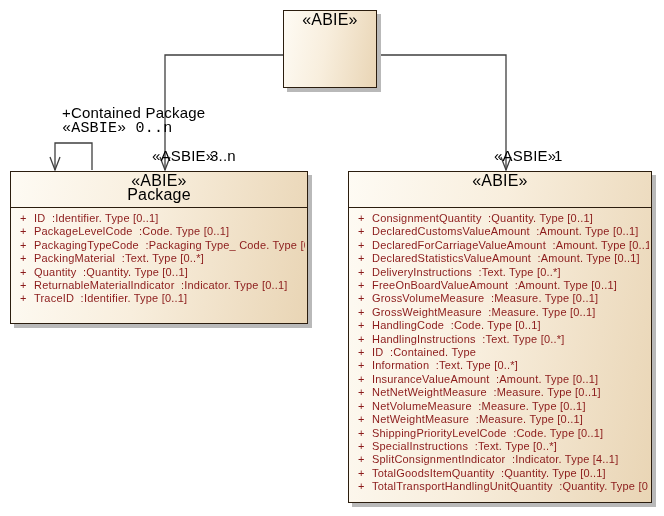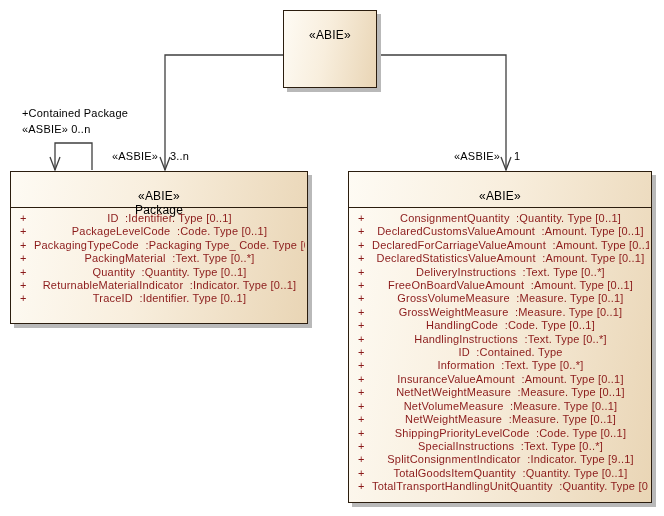--- a/index.html
+++ b/index.html
@@ -23,8 +23,8 @@
     box-shadow:4px 4px 0 var(--shadow);
   }
   .uml-header{
-    text-align:center;font-size:12px;line-height:14px;color:#000;
-    padding-top:17px;letter-spacing:.2px;
+    text-align:center;font-size:16px;line-height:14px;color:#000;
+    padding-top:2px;letter-spacing:.2px;
   }
   .uml-attrs{
     border-top:1px solid var(--border);

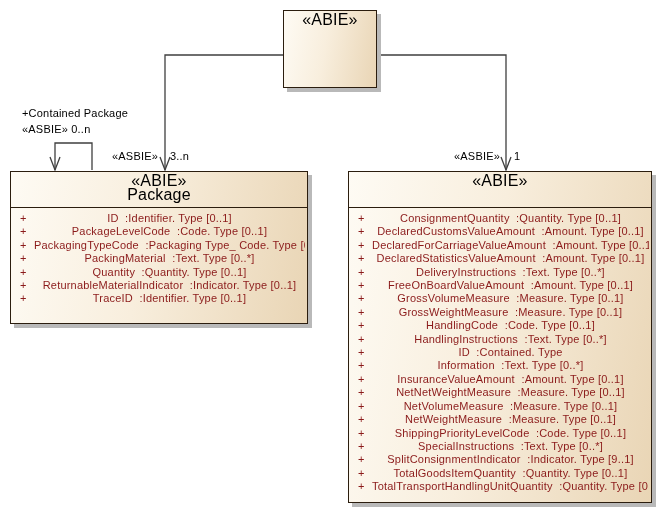--- a/index.html
+++ b/index.html
@@ -38,8 +38,8 @@
   .attr-vis{display:inline-block;width:14px;margin-left:9px;flex:0 0 auto;text-align:left;}
   .attr-text{flex:1 1 auto;overflow:hidden;text-align:center;}
   .conn-label{
-    position:absolute;font-size:11px;line-height:12px;color:#000;
-    letter-spacing:.2px;white-space:pre;
+    position:absolute;font-size:15px;line-height:12px;color:#000;
+    letter-spacing:.2px;white-space:pre;margin-left:40px;
   }
 </style>
 </head>

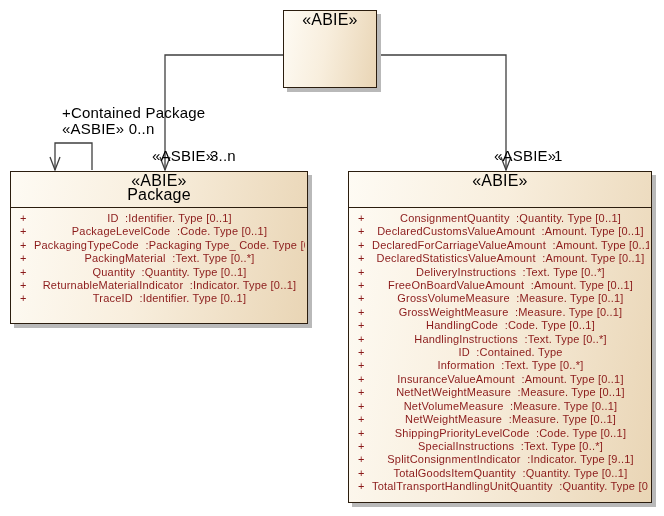--- a/index.html
+++ b/index.html
@@ -60,7 +60,7 @@
   </svg>
 
   <div class="conn-label" style="left:22px;top:107px;">+Contained Package</div>
-  <div class="conn-label" style="left:22px;top:123px;">«ASBIE» 0..n</div>
+  <div class="conn-label" style="left:22px;top:123px;font-family:Liberation Mono, monospace;">«ASBIE» 0..n</div>
 
   <div class="conn-label" style="left:112px;top:150px;">«ASBIE»</div>
   <div class="conn-label" style="left:170px;top:150px;">3..n</div>

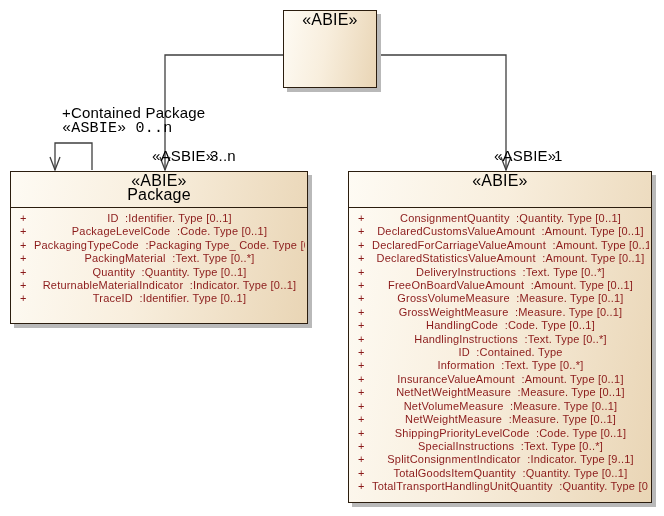--- a/index.html
+++ b/index.html
@@ -36,7 +36,7 @@
     letter-spacing:.2px;white-space:pre;
   }
   .attr-vis{display:inline-block;width:14px;margin-left:9px;flex:0 0 auto;text-align:left;}
-  .attr-text{flex:1 1 auto;overflow:hidden;text-align:center;}
+  .attr-text{flex:1 1 auto;overflow:hidden;}
   .conn-label{
     position:absolute;font-size:15px;line-height:12px;color:#000;
     letter-spacing:.2px;white-space:pre;margin-left:40px;

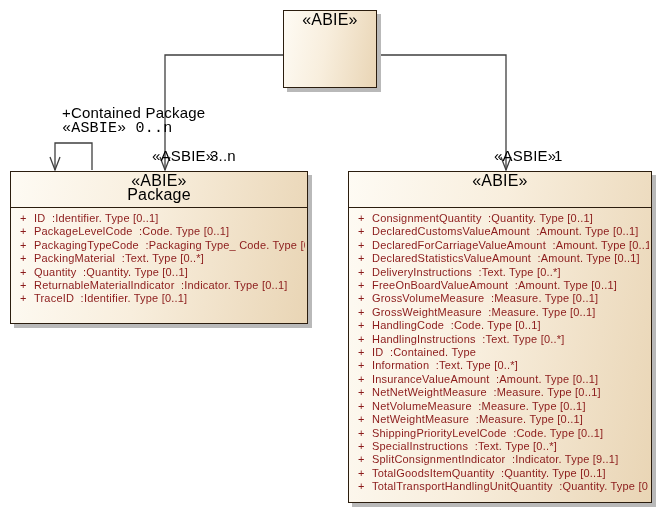--- a/index.html
+++ b/index.html
@@ -216,7 +216,7 @@
 
         <div class="attr-row">
           <span class="attr-vis">+</span>
-          <span class="attr-text">SplitConsignmentIndicator  :Indicator. Type [9..1]</span>
+          <span class="attr-text">SplitConsignmentIndicator  :Indicator. Type [4..1]</span>
         </div>
 
         <div class="attr-row">

